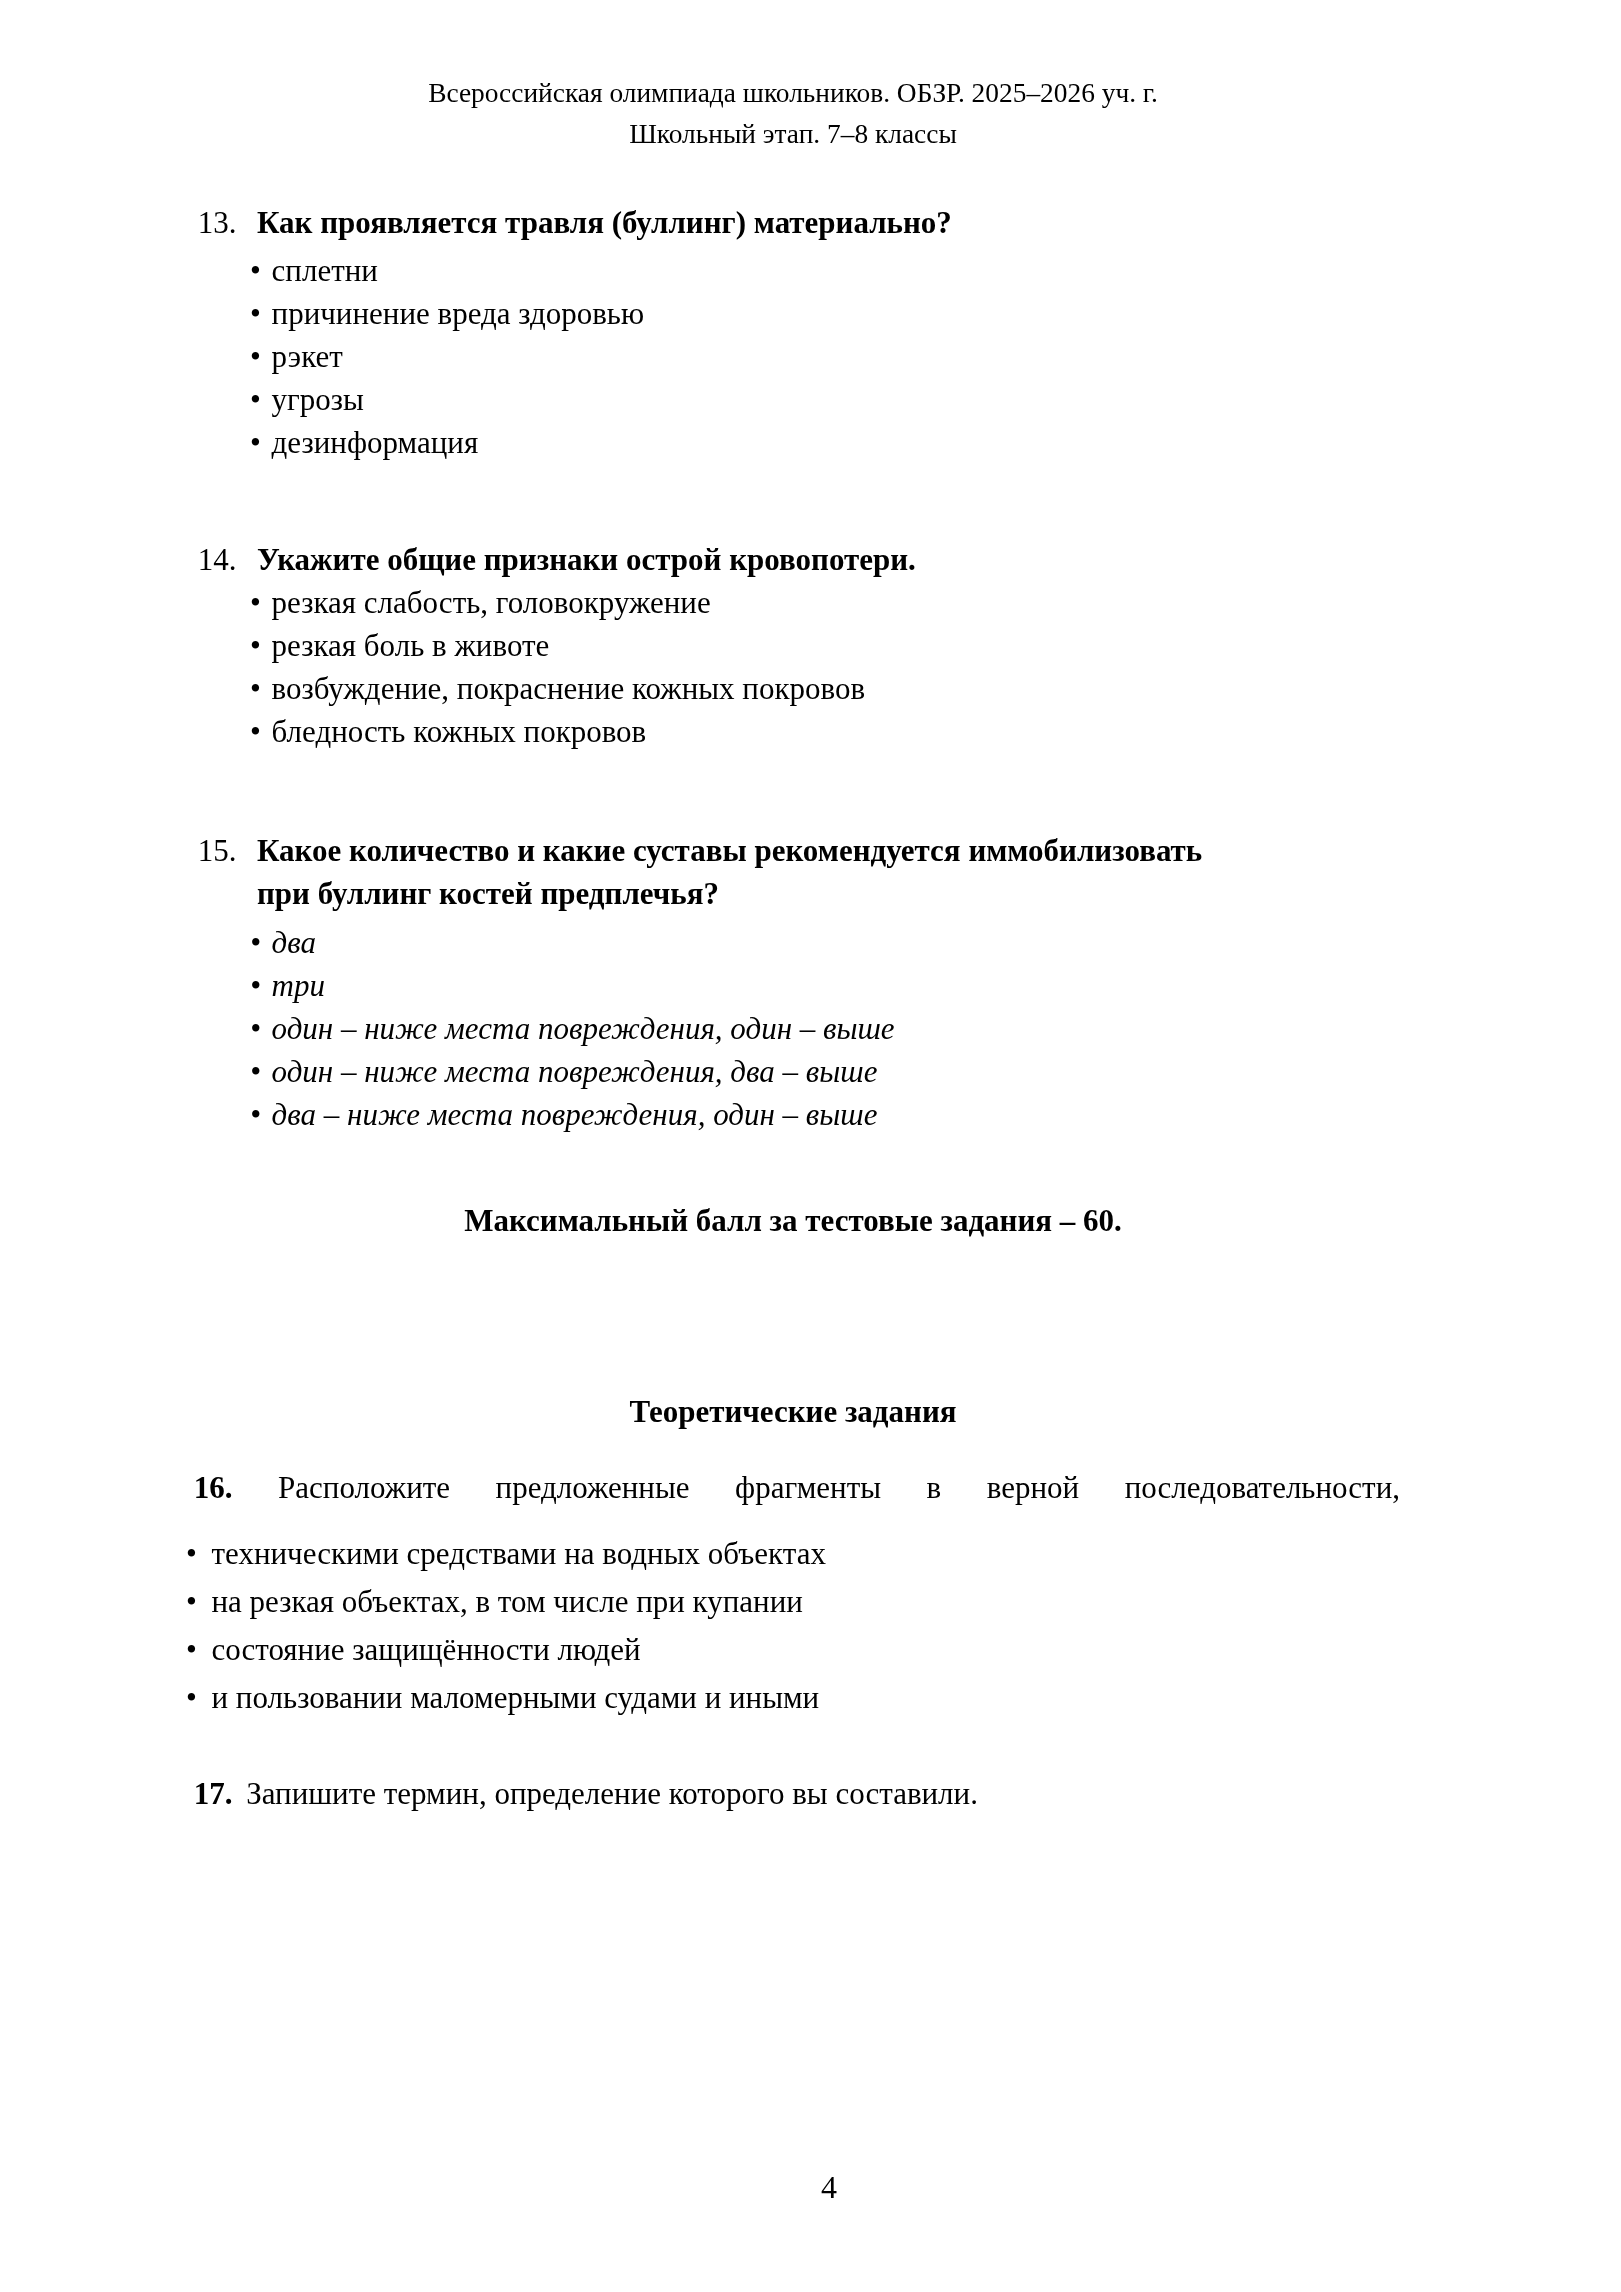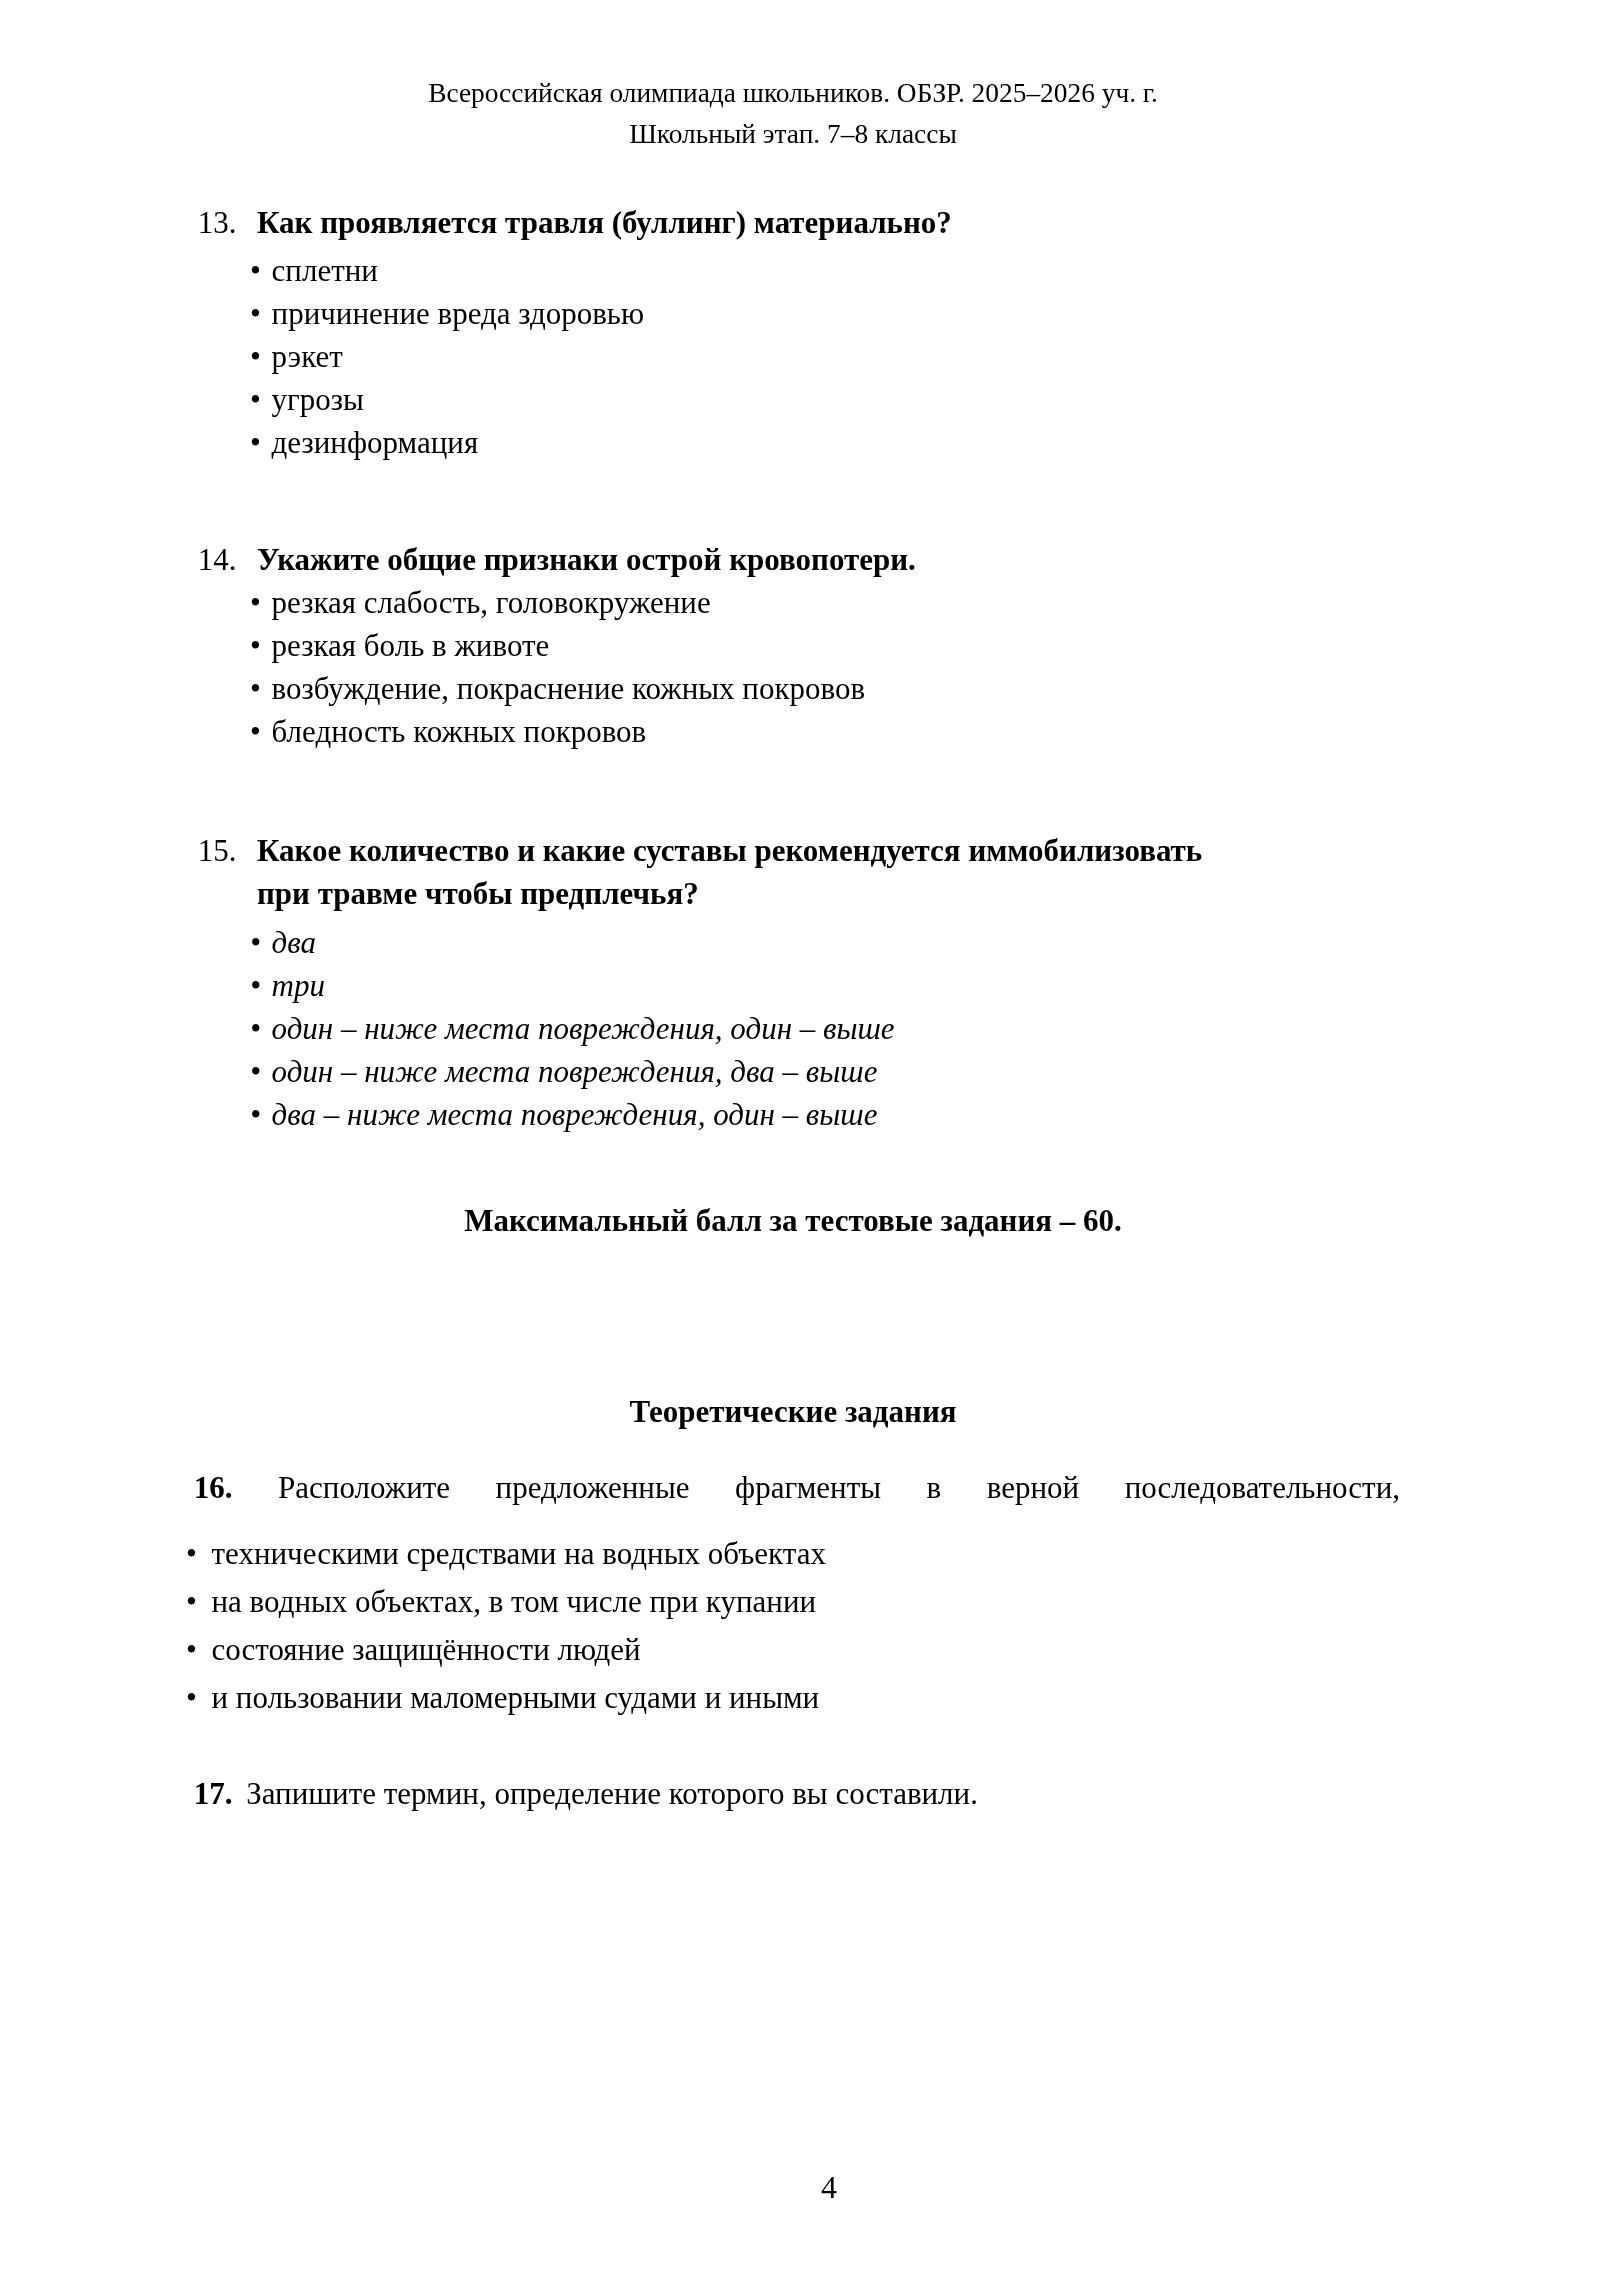--- a/index.html
+++ b/index.html
@@ -144,7 +144,7 @@
     <div class="question q15">
       <span class="qnum">15.</span>
       <span>Какое количество и какие суставы рекомендуется иммобилизовать</span>
-      <div>при травме чтобы предплечья?</div>
+      <div>при буллинг костей предплечья?</div>
     </div>
     <div class="options options-q15">
       <div class="opt"><span class="bullet">•</span><span>два</span></div>

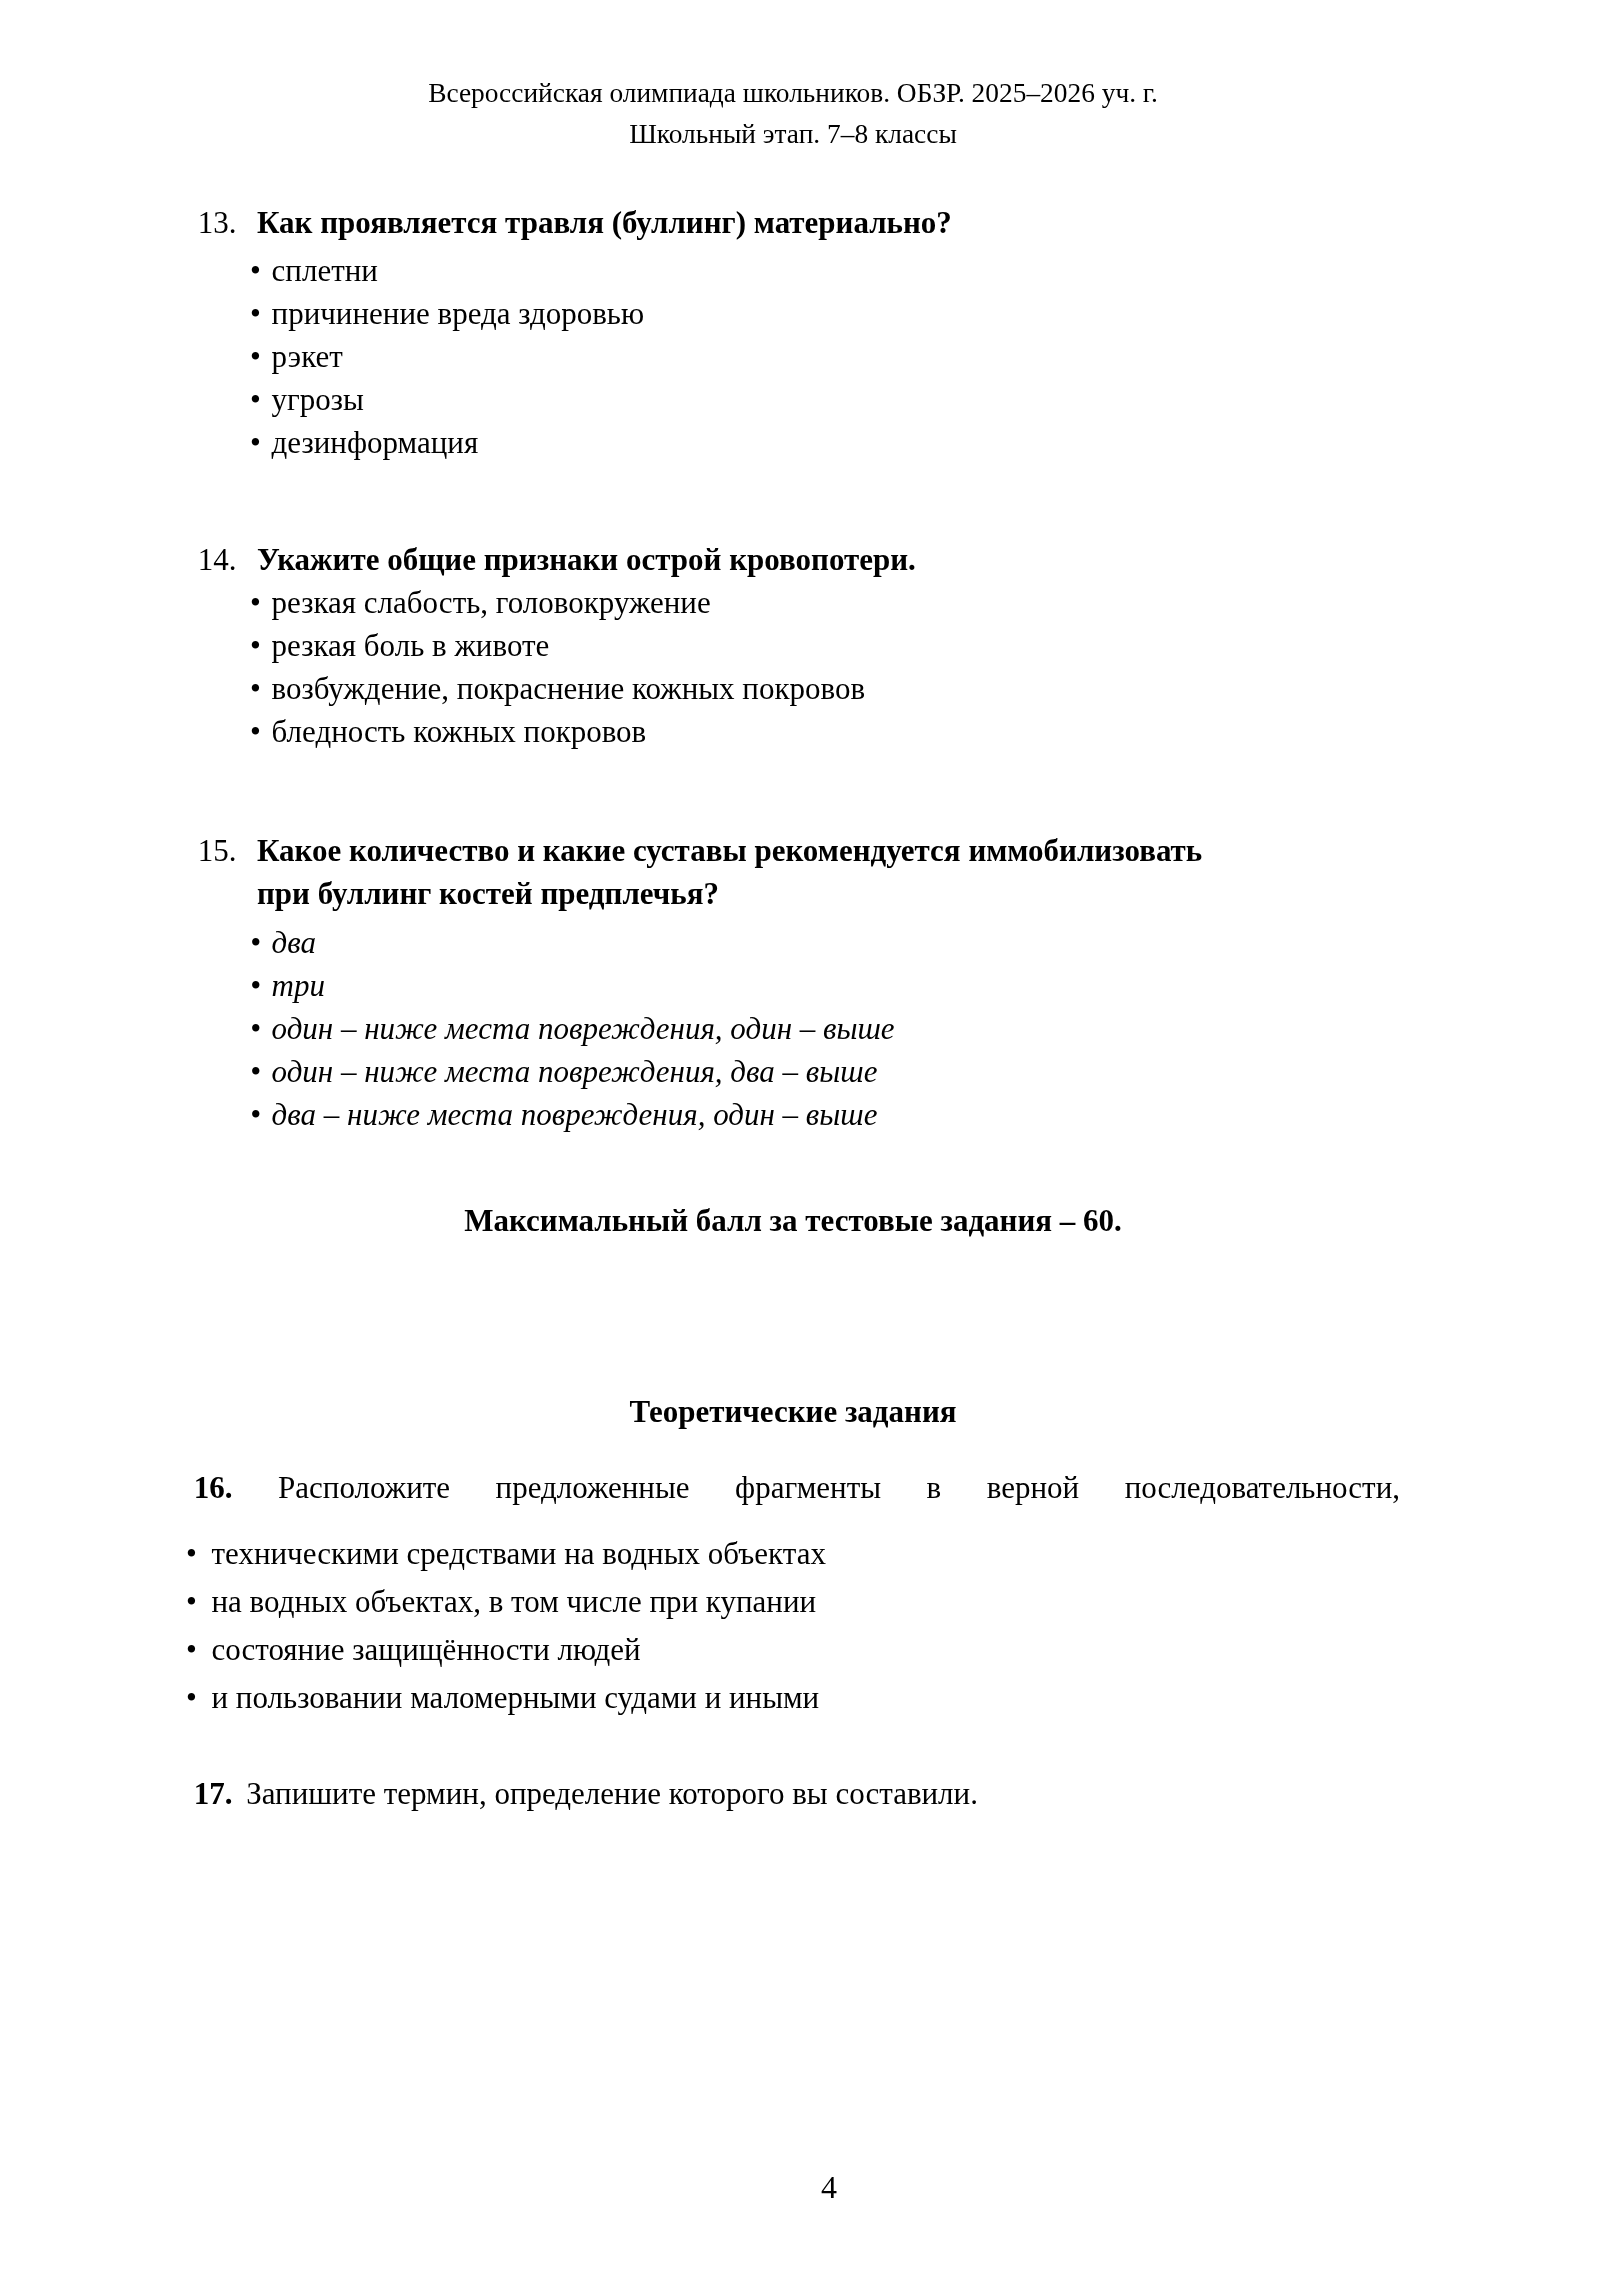--- a/index.html
+++ b/index.html
@@ -165,7 +165,7 @@
 
     <div class="fragments">
       <div class="frag"><span class="fbullet">•</span><span>техническими средствами на водных объектах</span></div>
-      <div class="frag"><span class="fbullet">•</span><span>на водных объектах, в том числе при купании</span></div>
+      <div class="frag"><span class="fbullet">•</span><span>на резкая объектах, в том числе при купании</span></div>
       <div class="frag"><span class="fbullet">•</span><span>состояние защищённости людей</span></div>
       <div class="frag"><span class="fbullet">•</span><span>и пользовании маломерными судами и иными</span></div>
     </div>

